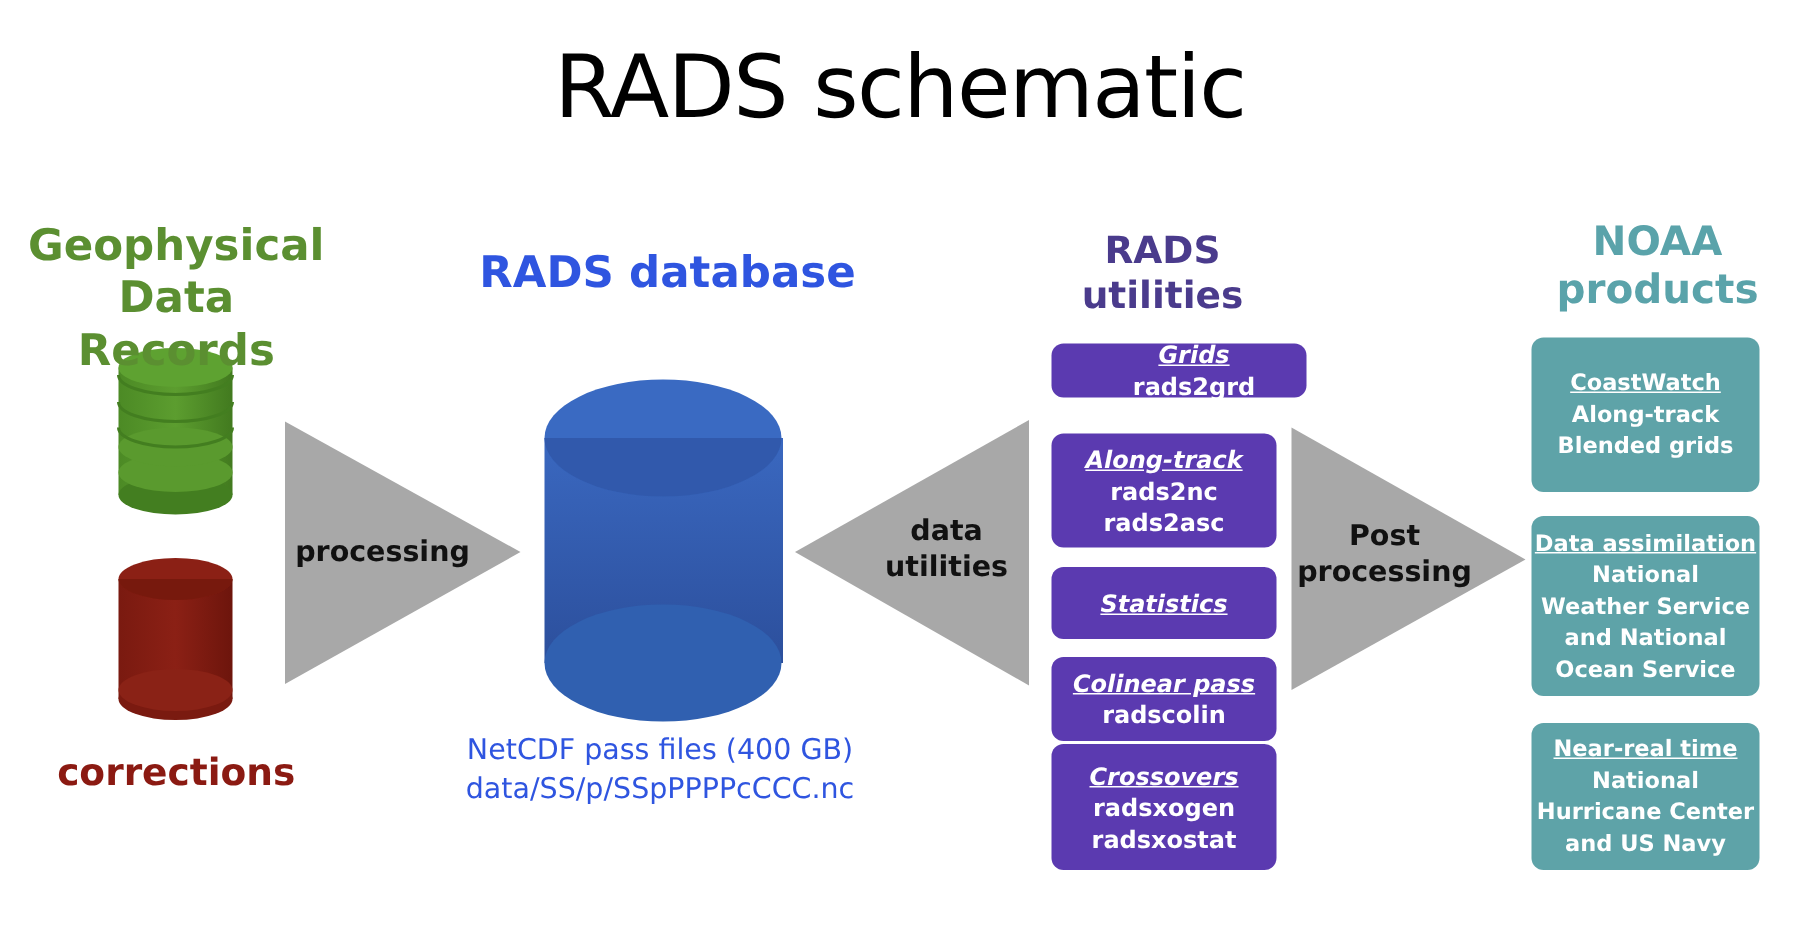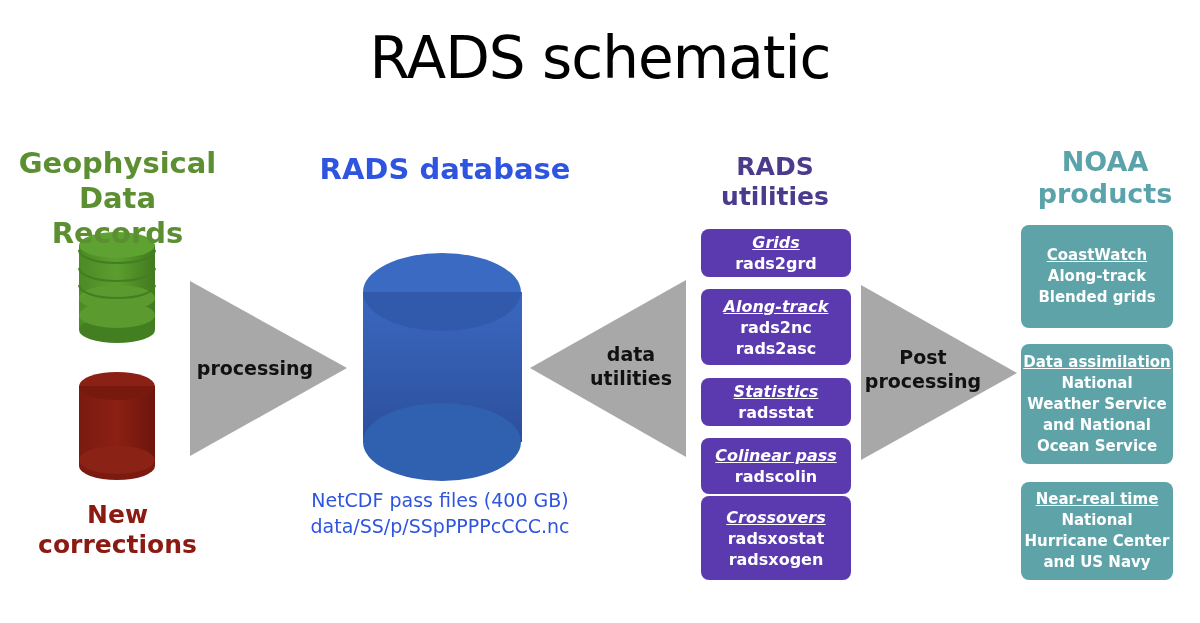--- a/index.html
+++ b/index.html
@@ -88,7 +88,7 @@
 
 <div class="abs arrowlbl" style="left:190px;top:357px;width:130px;">processing</div>
 
-<div class="abs hdr blue" style="left:300px;top:152px;width:290px;font-size:29px;">
+<div class="abs hdr blue" style="left:300px;top:164px;width:290px;font-size:29px;">
   <span>RADS</span>
   <span>database</span>
 </div>

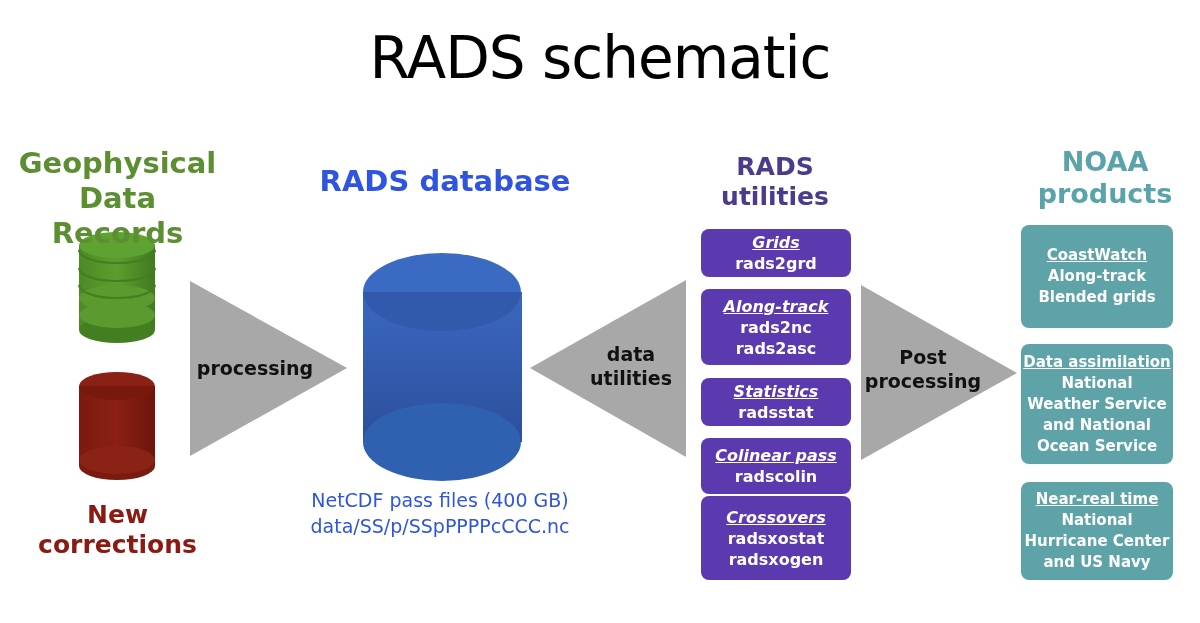--- a/index.html
+++ b/index.html
@@ -113,7 +113,7 @@
   <div>utilities</div>
 </div>
 
-<div class="box pbox" style="top:229px;height:48px;">
+<div class="box pbox" style="top:229px;height:36px;padding-left:20px;">
   <div class="h">Grids</div>
   <div>rads2grd</div>
 </div>

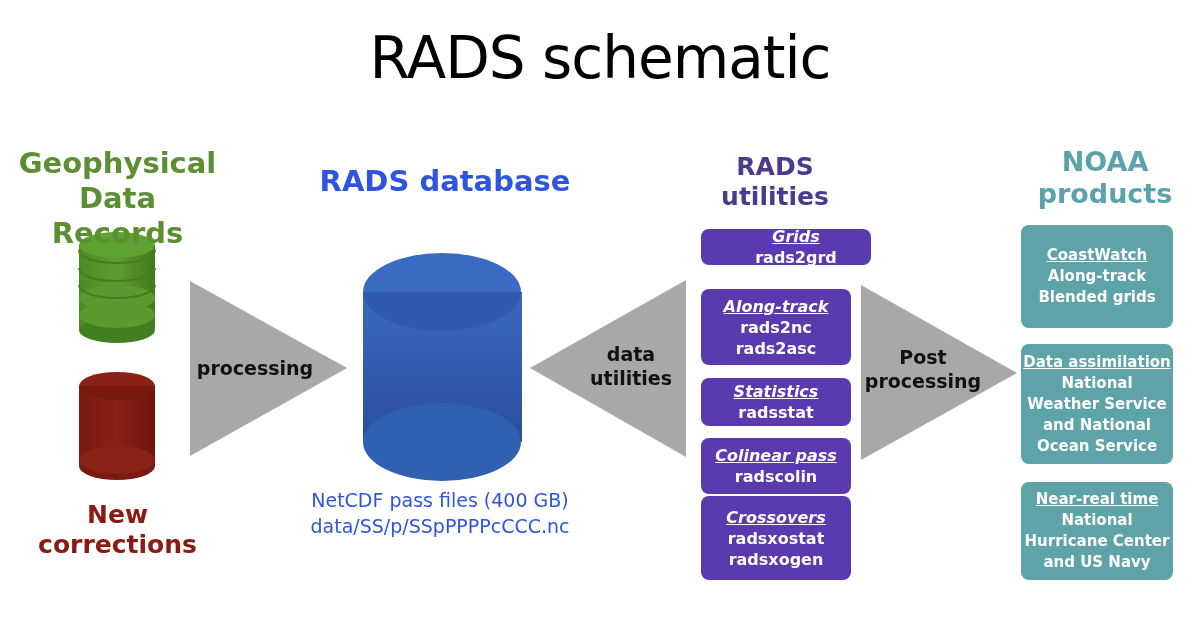--- a/index.html
+++ b/index.html
@@ -124,7 +124,6 @@
 </div>
 <div class="box pbox" style="top:378px;height:48px;">
   <div class="h">Statistics</div>
-  <div>radsstat</div>
 </div>
 <div class="box pbox" style="top:438px;height:56px;">
   <div class="h">Colinear pass</div>

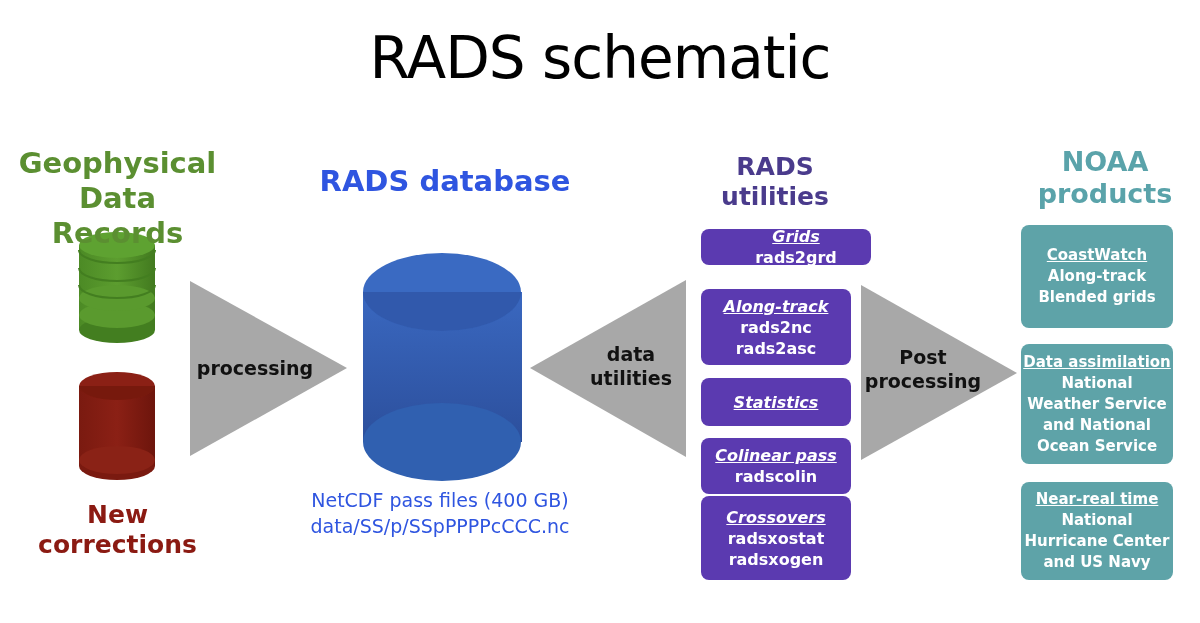--- a/index.html
+++ b/index.html
@@ -82,7 +82,6 @@
 </div>
 
 <div class="abs hdr red" style="left:15px;top:500px;width:205px;font-size:25px;">
-  <div>New</div>
   <div>corrections</div>
 </div>
 

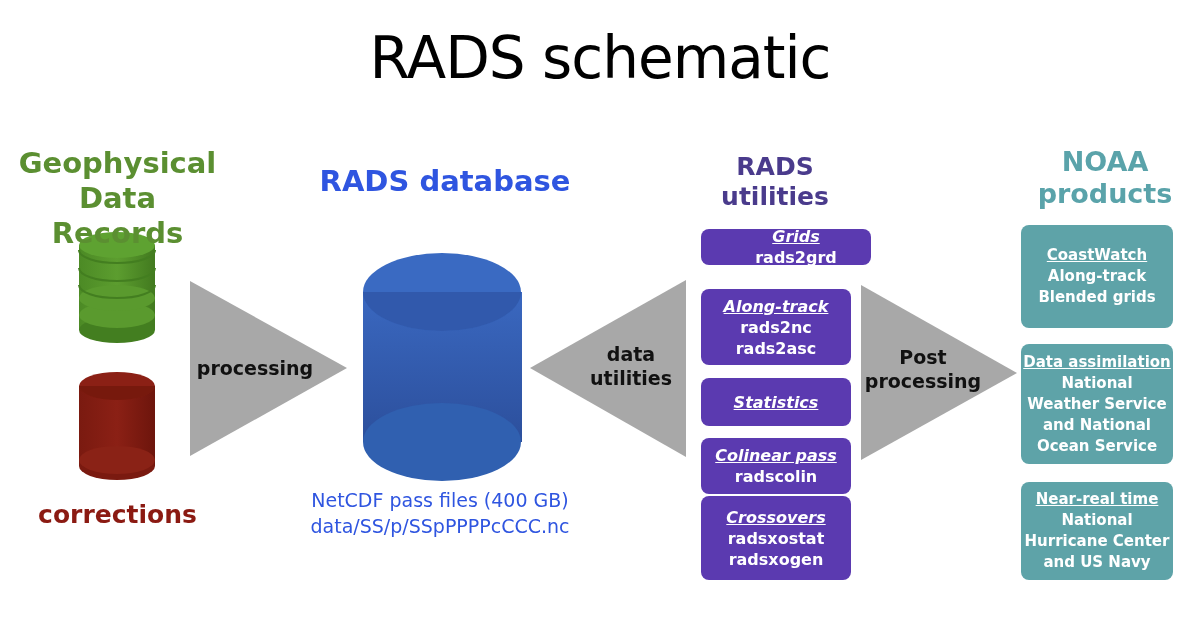--- a/index.html
+++ b/index.html
@@ -130,8 +130,8 @@
 </div>
 <div class="box pbox" style="top:496px;height:84px;text-align:center;">
   <div class="h">Crossovers</div>
+  <div>radsxogen</div>
   <div>radsxostat</div>
-  <div>radsxogen</div>
 </div>
 
 <div class="abs hdr teal" style="left:1010px;top:146px;width:190px;font-size:27px;">

